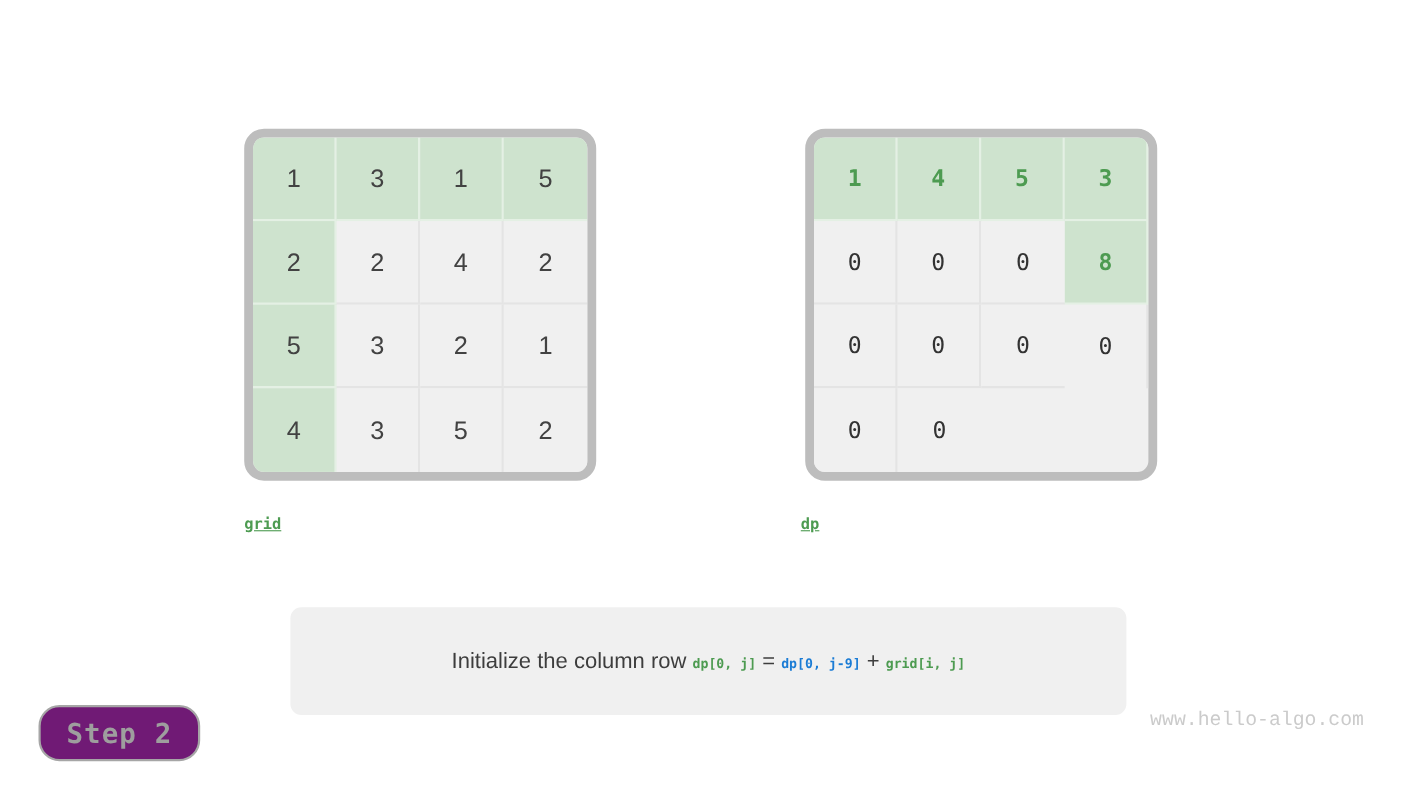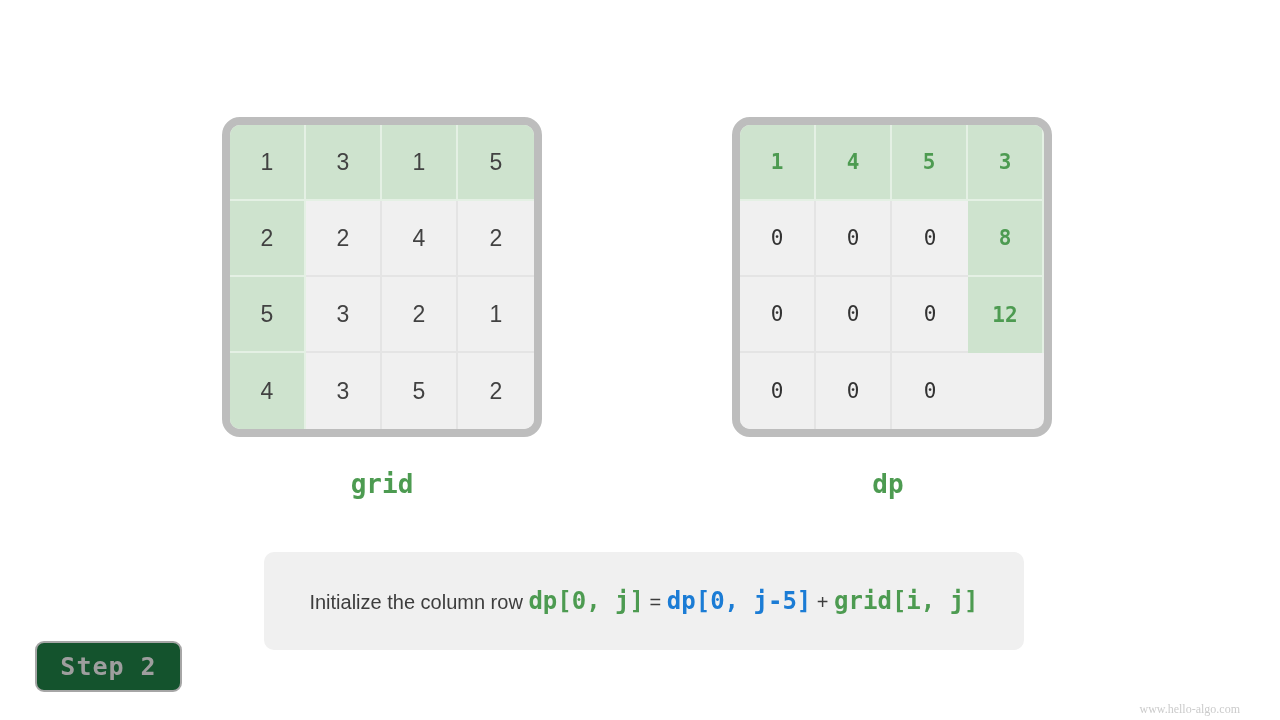--- a/index.html
+++ b/index.html
@@ -162,9 +162,6 @@
     <div class="cell col-last">
       <span class="val mono">0</span>
     </div>
-    <div class="cell hl row-last">
-      <span class="val mono green">12</span>
-    </div>
     <div class="cell row-last">
       <span class="val mono">0</span>
     </div>

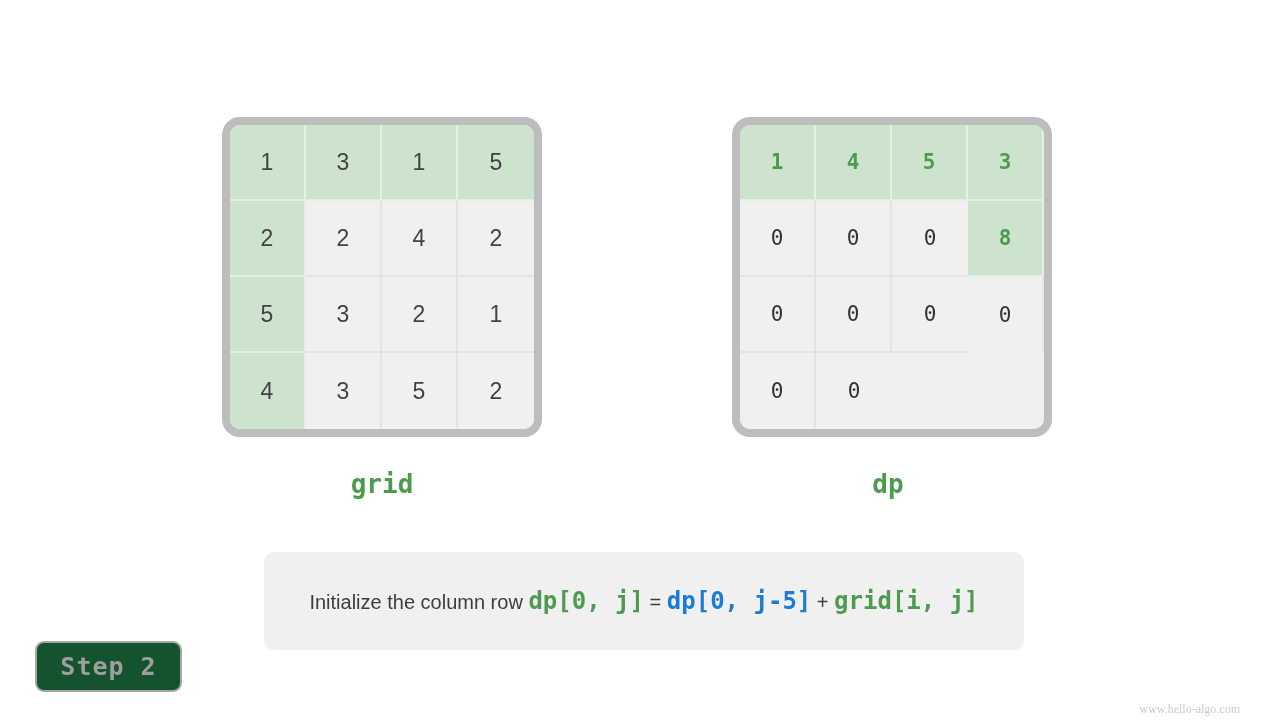--- a/index.html
+++ b/index.html
@@ -41,9 +41,9 @@
   .cell .val.mono{font-family:"DejaVu Sans Mono", monospace;font-size:21px;color:#333333;}
   .cell .val.mono.green{color:var(--green-text);font-weight:bold;}
   .matrix-label{
-    position:absolute;width:320px;top:469px;text-align:center;
+    position:absolute;width:320px;top:469px;text-align:left;
     font-family:"DejaVu Sans Mono", monospace;font-weight:bold;
-    font-size:26px;color:var(--green-text);
+    font-size:14px;color:var(--green-text);text-decoration:underline;
   }
   .matrix-label.left{left:222px;}
   .matrix-label.right{left:728px;}

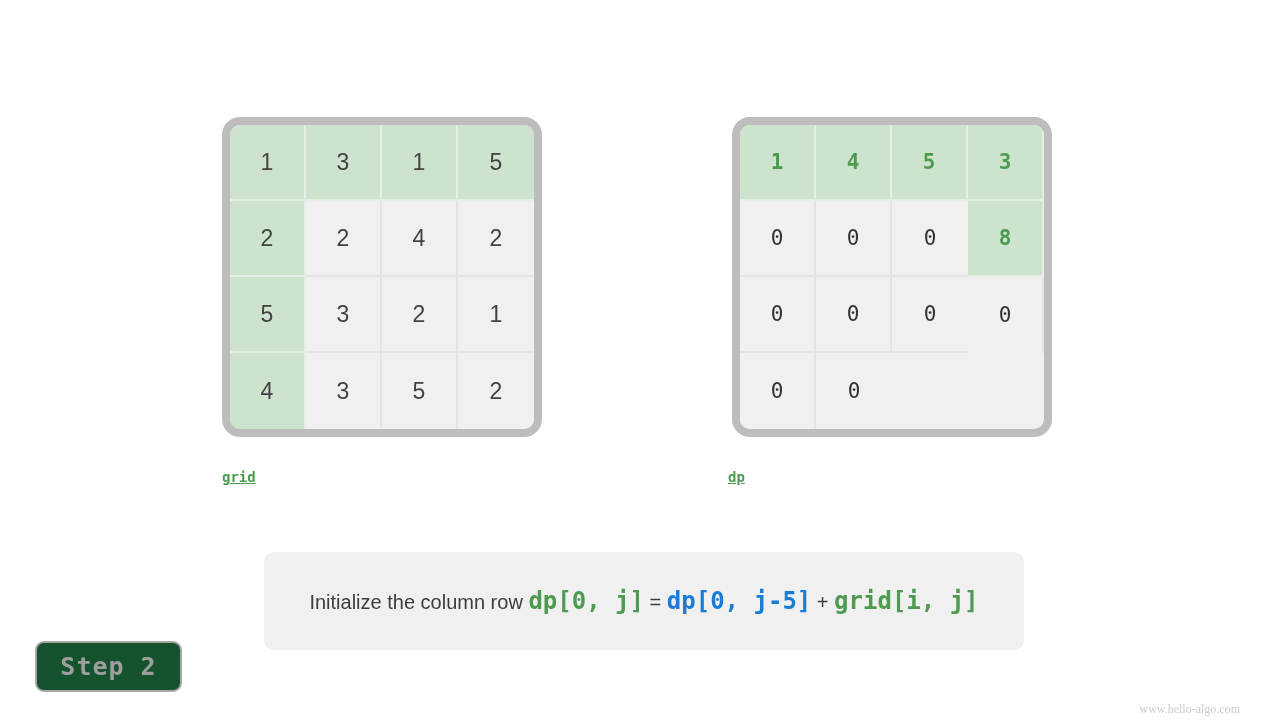--- a/index.html
+++ b/index.html
@@ -57,7 +57,7 @@
     font-size:20px;color:var(--dark-text);white-space:pre;line-height:1.35;
   }
   .caption-line .code{
-    font-family:"DejaVu Sans Mono", monospace;font-weight:bold;font-size:24px;
+    font-family:"DejaVu Sans Mono", monospace;font-weight:bold;font-size:12px;
   }
   .caption-line .code.green{color:var(--green-text);}
   .caption-line .code.blue{color:var(--blue-text);}

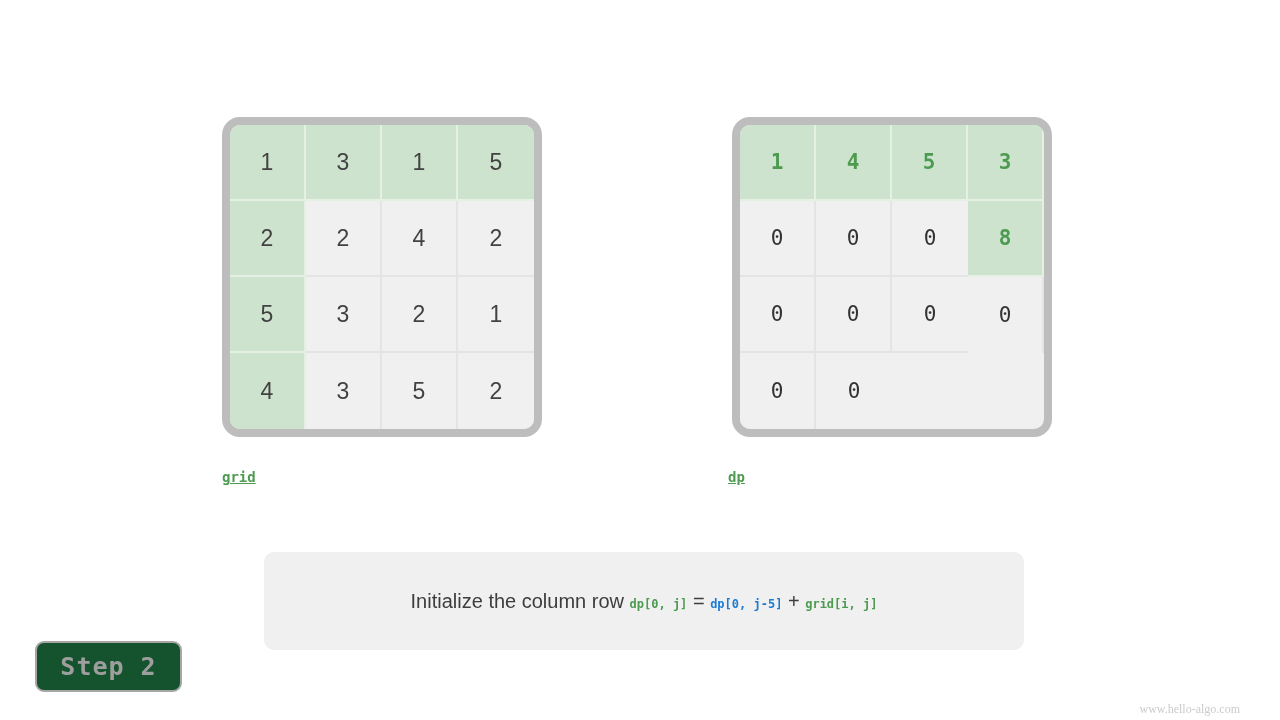--- a/index.html
+++ b/index.html
@@ -177,7 +177,7 @@
 <div class="matrix-label right">dp</div>
 
 <div class="caption-box">
-  <div class="caption-line"><span>Initialize the column row </span><span class="code green">dp[0, j]</span><span> = </span><span class="code blue">dp[0, j-5]</span><span> + </span><span class="code green">grid[i, j]</span></div>
+  <div class="caption-line"><span>Initialize the column row </span><span class="code green">dp[0, j]</span><span> = </span><span class="code blue">dp[0, j-9]</span><span> + </span><span class="code green">grid[i, j]</span></div>
 </div>
 
 <div class="step-box">

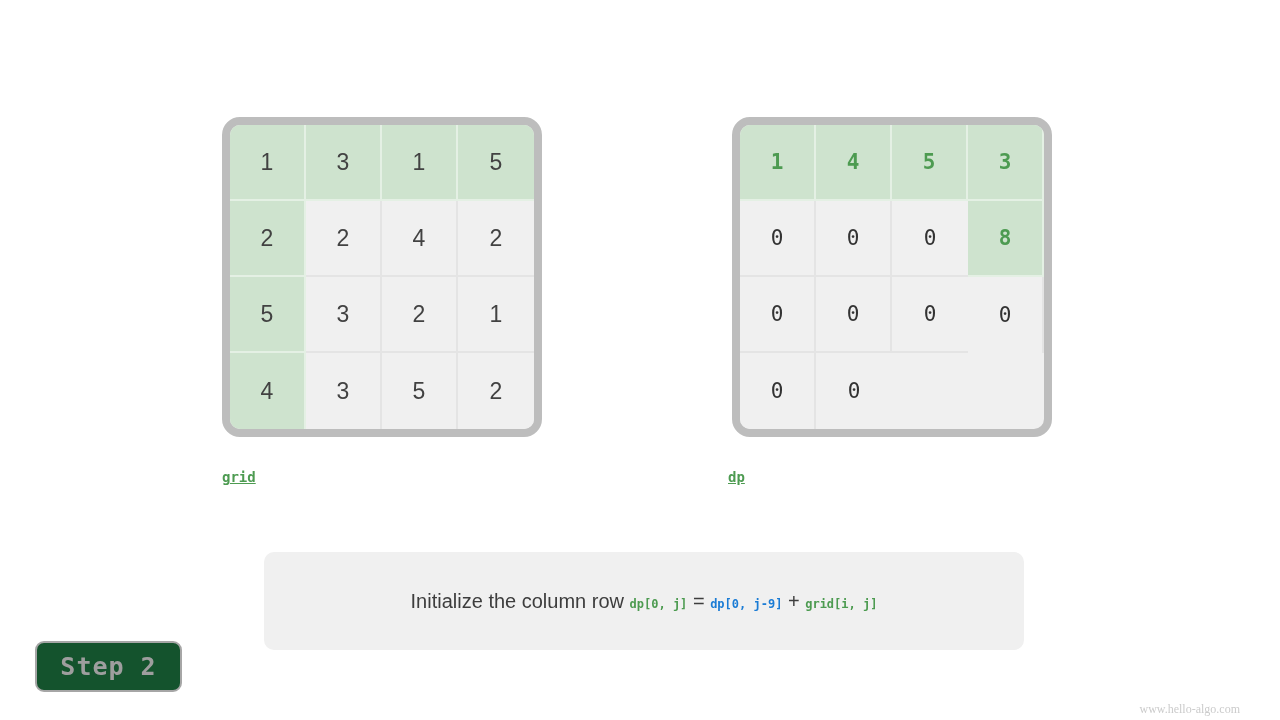--- a/index.html
+++ b/index.html
@@ -63,7 +63,7 @@
   .caption-line .code.blue{color:var(--blue-text);}
   .step-box{
     position:absolute;left:35px;top:641px;width:147px;height:51px;
-    border:2px solid #a6a6a6;border-radius:9px;background:#14532d;
+    border:2px solid #a6a6a6;border-radius:19px;background:#701a75;
     box-sizing:border-box;display:flex;align-items:center;justify-content:center;
   }
   .step-box .step-text{

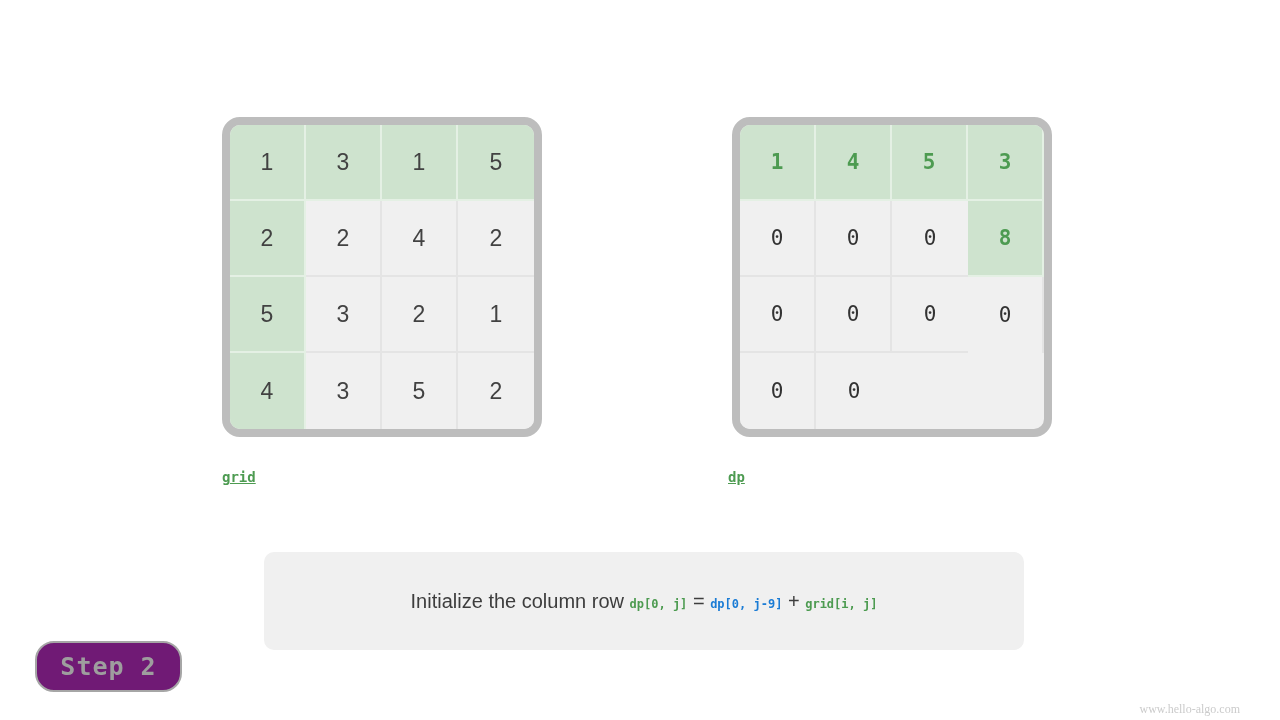--- a/index.html
+++ b/index.html
@@ -71,8 +71,8 @@
     font-size:25px;color:var(--muted);letter-spacing:1px;
   }
   .watermark{
-    position:absolute;right:40px;top:702px;
-    font-family:Liberation Serif, serif;font-size:12px;color:var(--watermark);
+    position:absolute;right:40px;top:645px;
+    font-family:Liberation Mono, monospace;font-size:18px;color:var(--watermark);
   }
 </style>
 </head>

